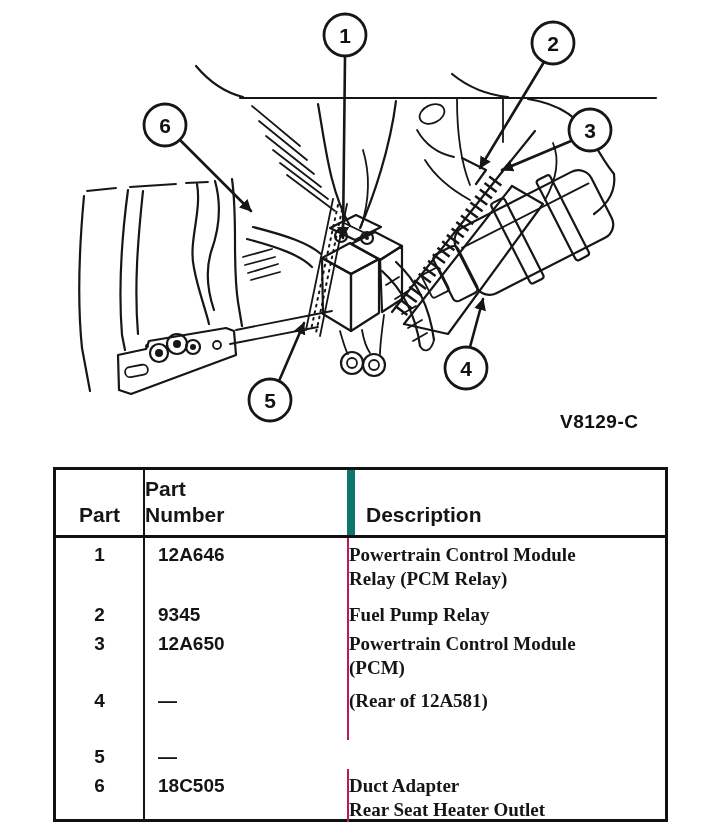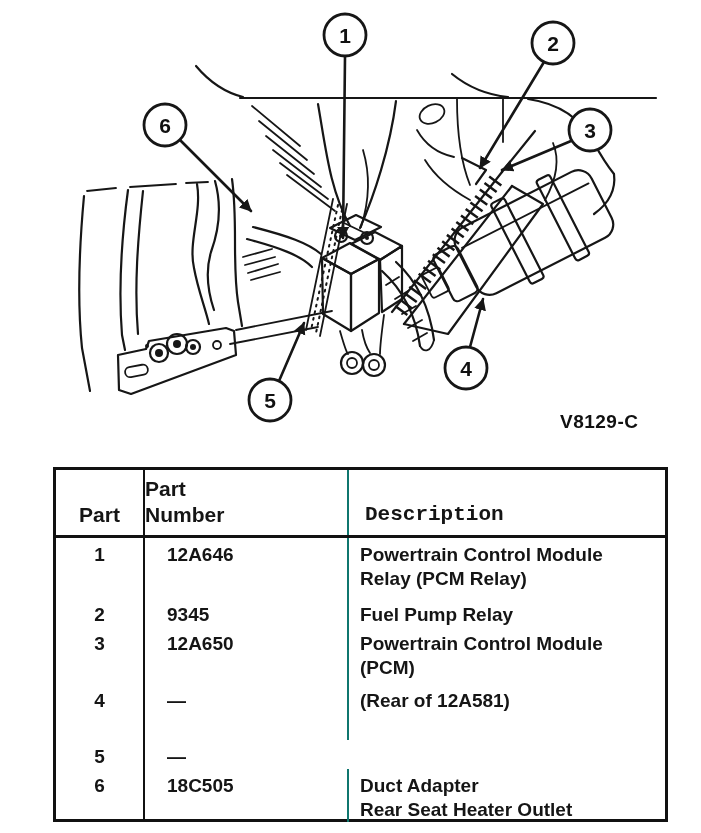--- a/index.html
+++ b/index.html
@@ -30,7 +30,7 @@
     justify-content:flex-end;padding-bottom:7px;box-sizing:border-box;line-height:26px;}
   .th-item{align-items:center;}
   .th-part{align-items:flex-start;border-left:2px solid #111;text-align:center;}
-  .th-desc{border-left:2px solid #0f766e;padding-left:16px;font-family:Liberation Mono, monospace;}
+  .th-desc{border-left:8px solid #0f766e;padding-left:11px;}
   .trow{display:grid;grid-template-columns:87px 204px 1fr;box-sizing:border-box;flex:none;}
   .trow.r1{min-height:60px;}
   .trow.r2{min-height:27px;}

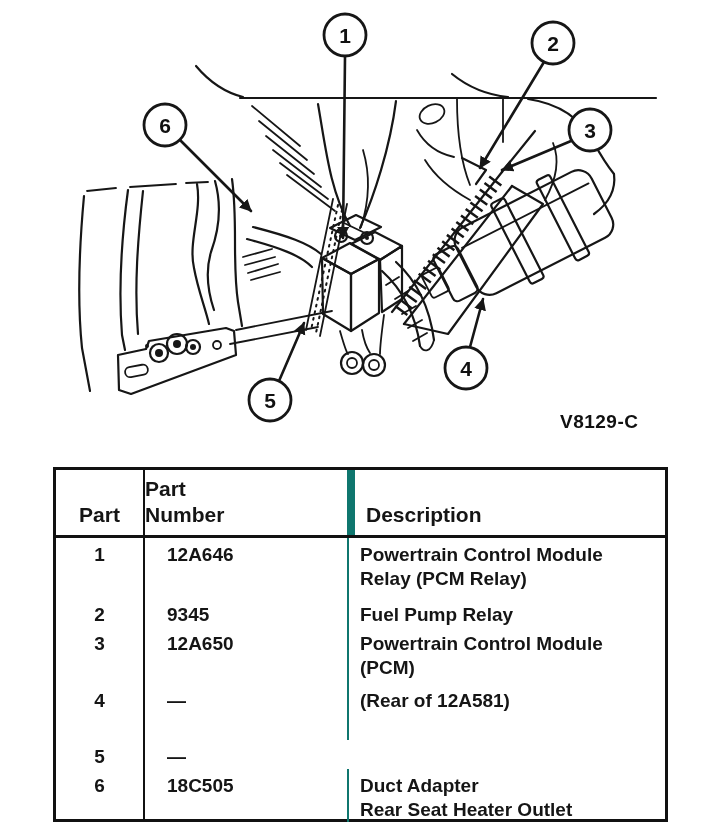--- a/index.html
+++ b/index.html
@@ -40,7 +40,7 @@
   .trow.r6{flex:1;}
   .td{font-size:19px;font-weight:bold;line-height:24px;padding-top:5px;box-sizing:border-box;}
   .td-item{text-align:center;}
-  .td-part{border-left:2px solid #111;padding-left:22px;}
+  .td-part{border-left:2px solid #111;padding-left:13px;}
   .td-desc{border-left:2px solid #0f766e;padding-left:11px;padding-right:4px;}
 </style>
 </head>

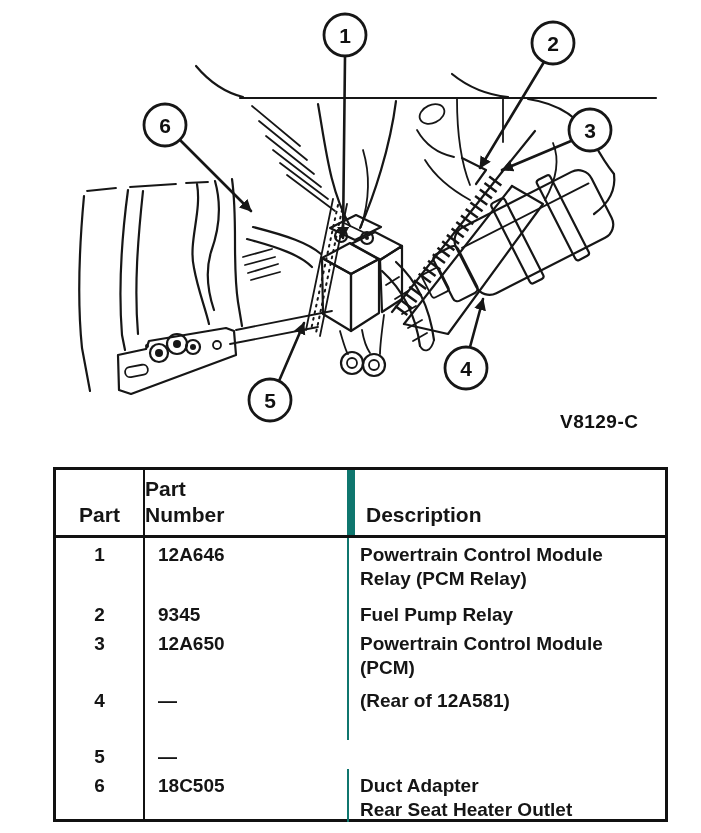--- a/index.html
+++ b/index.html
@@ -41,7 +41,7 @@
   .td{font-size:19px;font-weight:bold;line-height:24px;padding-top:5px;box-sizing:border-box;}
   .td-item{text-align:center;}
   .td-part{border-left:2px solid #111;padding-left:13px;}
-  .td-desc{border-left:2px solid #0f766e;padding-left:11px;padding-right:4px;}
+  .td-desc{border-left:2px solid #be185d;padding-right:4px;font-family:Liberation Serif, serif;}
 </style>
 </head>
 <body>

